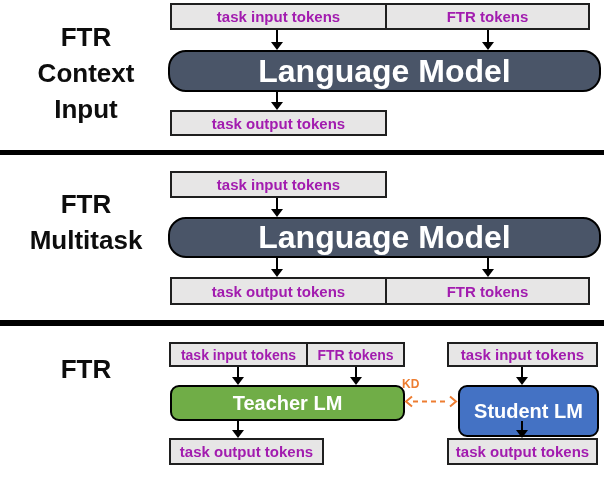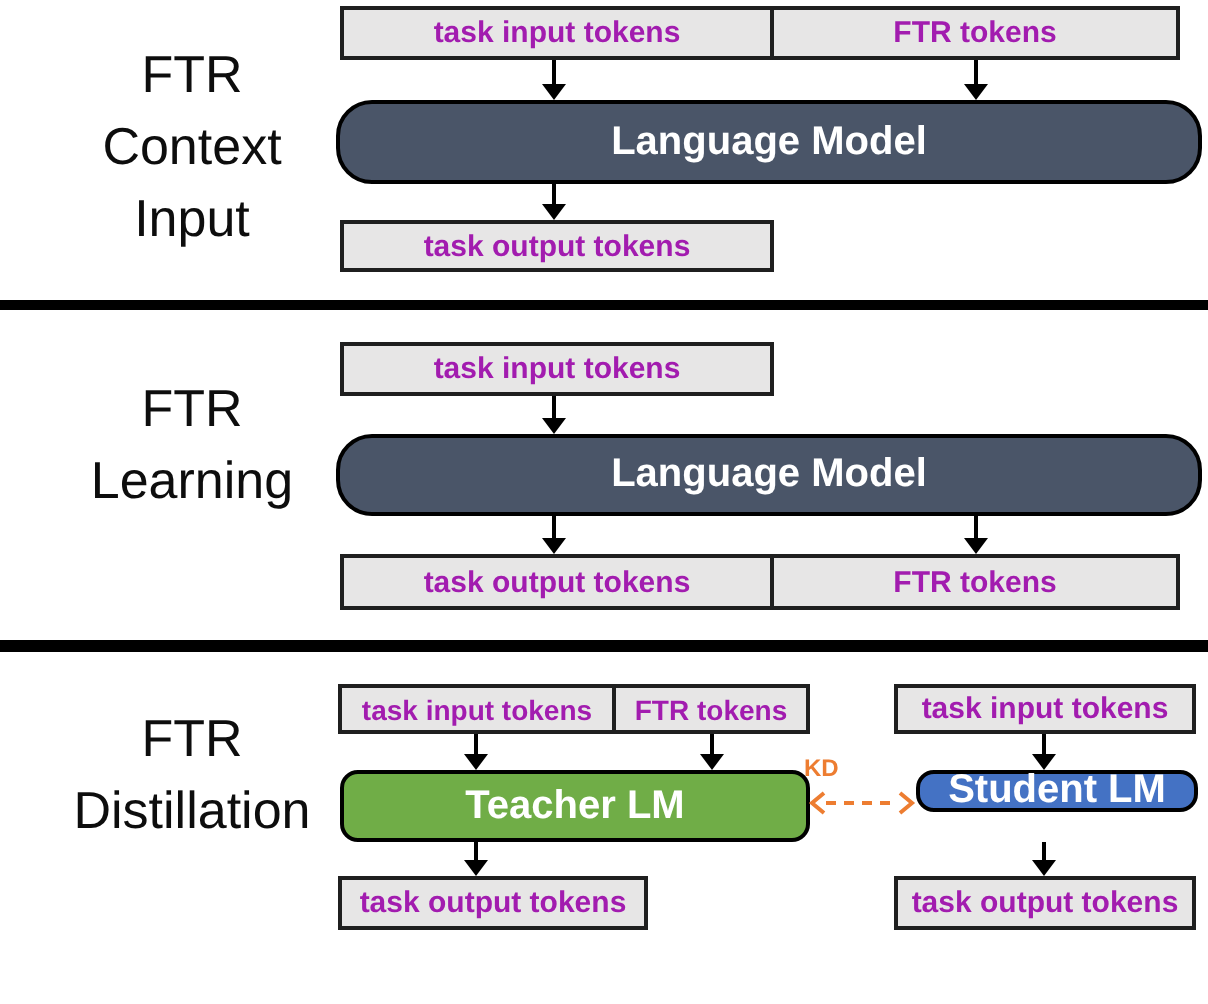--- a/index.html
+++ b/index.html
@@ -8,8 +8,8 @@
     font-family:"Liberation Sans", sans-serif; overflow:hidden;
   }
   
-  .ttl { position:absolute; left:10px; width:172px; text-align:center;
-         font-weight:normal; font-size:26px; line-height:36px; color:#0d0d0d; }
+  .ttl { position:absolute; left:0; width:172px; text-align:center;
+         font-weight:bold; font-size:26px; line-height:36px; color:#0d0d0d; }
   .ttl.t1 { top:19px; }
   .ttl.t2 { top:186px; }
   .ttl.t3 { top:351px; }

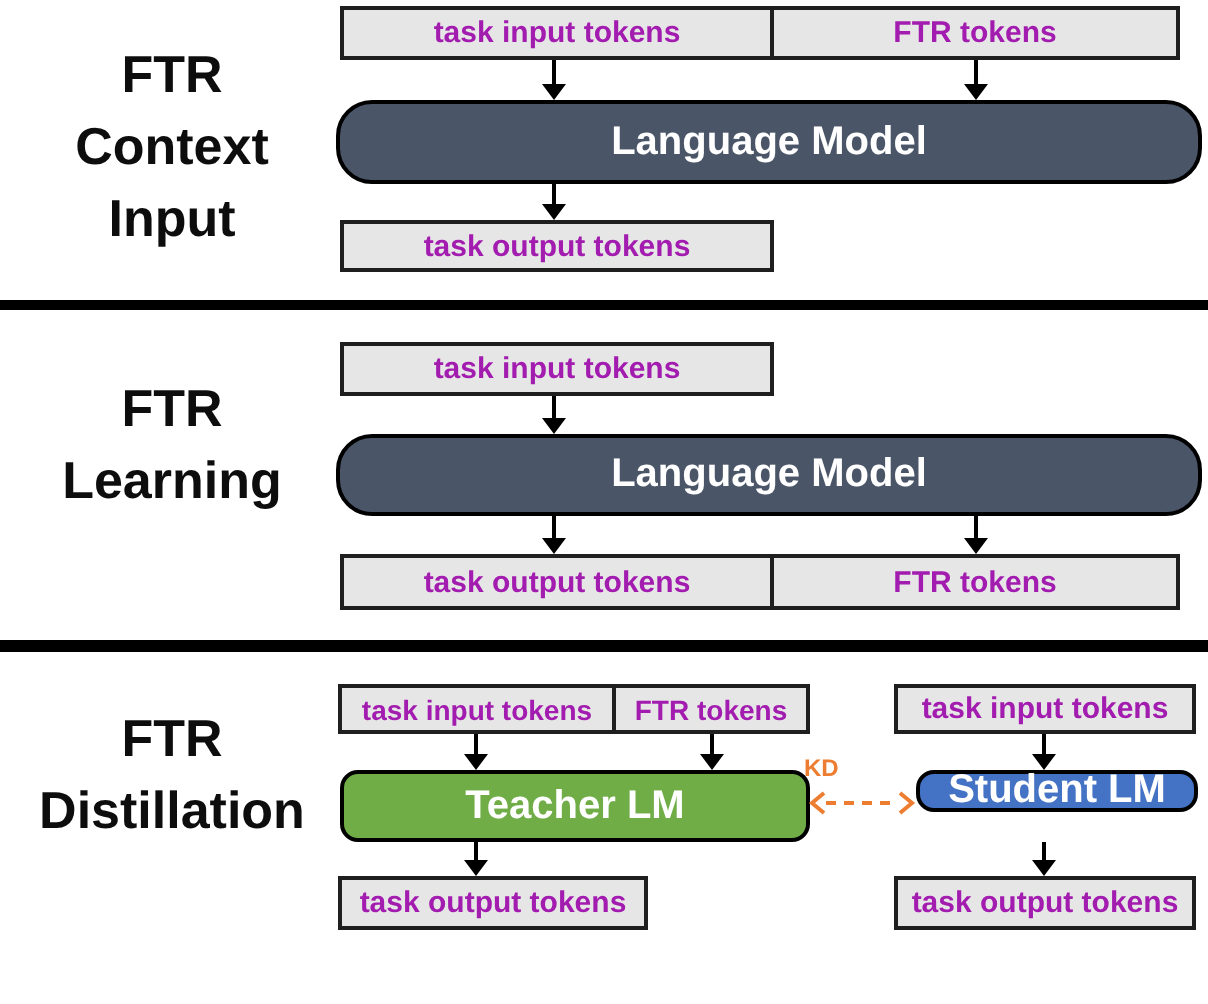--- a/index.html
+++ b/index.html
@@ -23,7 +23,7 @@
   .lm { position:absolute; background:var(--model-dark,#4A5568);
         border:2.5px solid #000; border-radius:18px; box-sizing:border-box;
         display:flex; align-items:center; justify-content:center;
-        color:#fff; font-weight:bold; font-size:20px; }
+        color:#fff; font-weight:bold; font-size:32px; }
   .lm.small { font-size:20px; border-radius:9px; }
   .lm.teacher { background:var(--teacher-green,#70AD47); }
   .lm.student { background:var(--student-blue,#4472C4); }

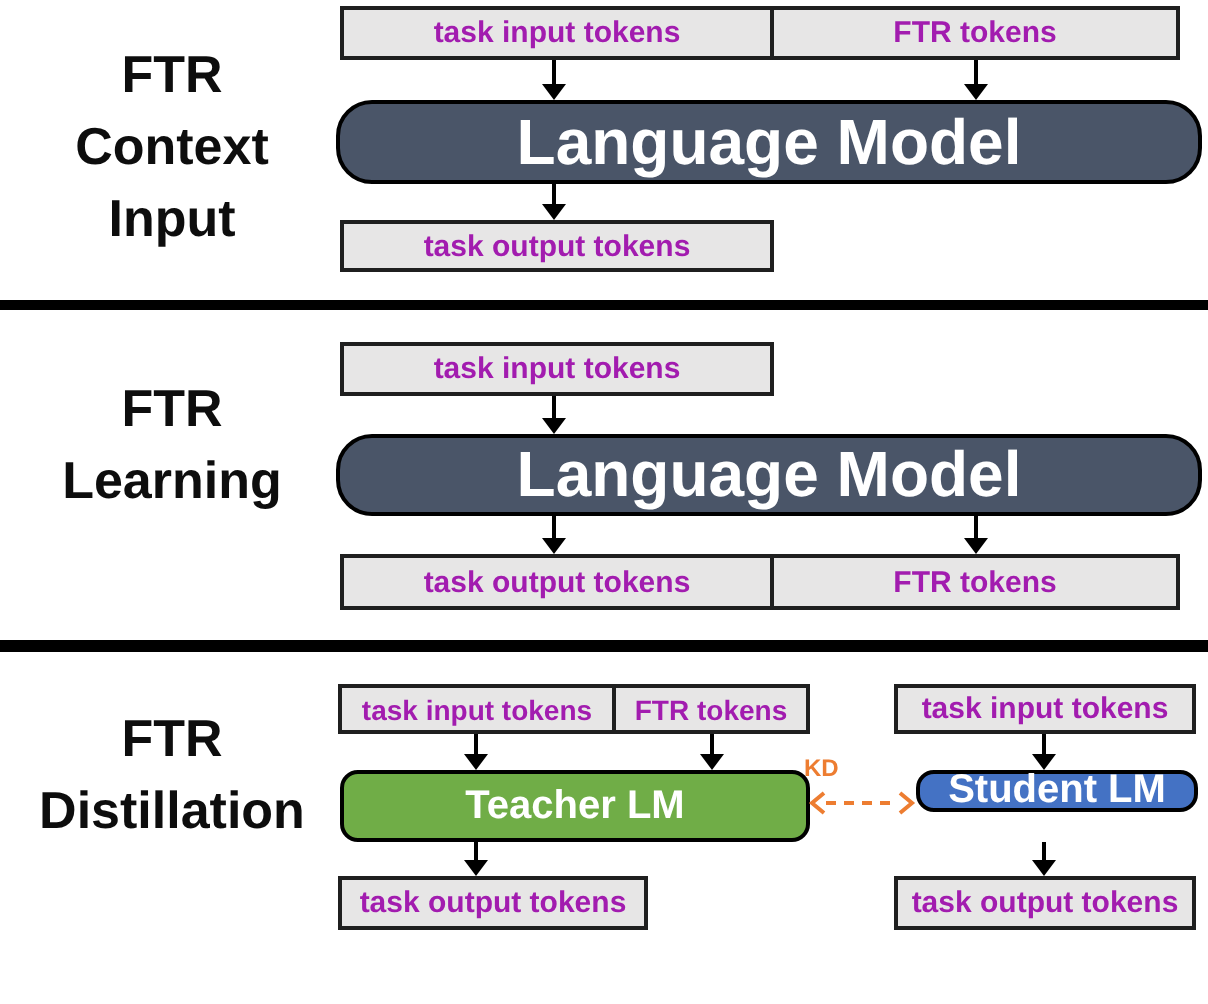--- a/index.html
+++ b/index.html
@@ -97,7 +97,7 @@
 
   <div class="ttl t2">
     <div>FTR</div>
-    <div>Learning</div>
+    <div>Multitask</div>
   </div>
 
   <div class="tok s2-in">task input tokens</div>

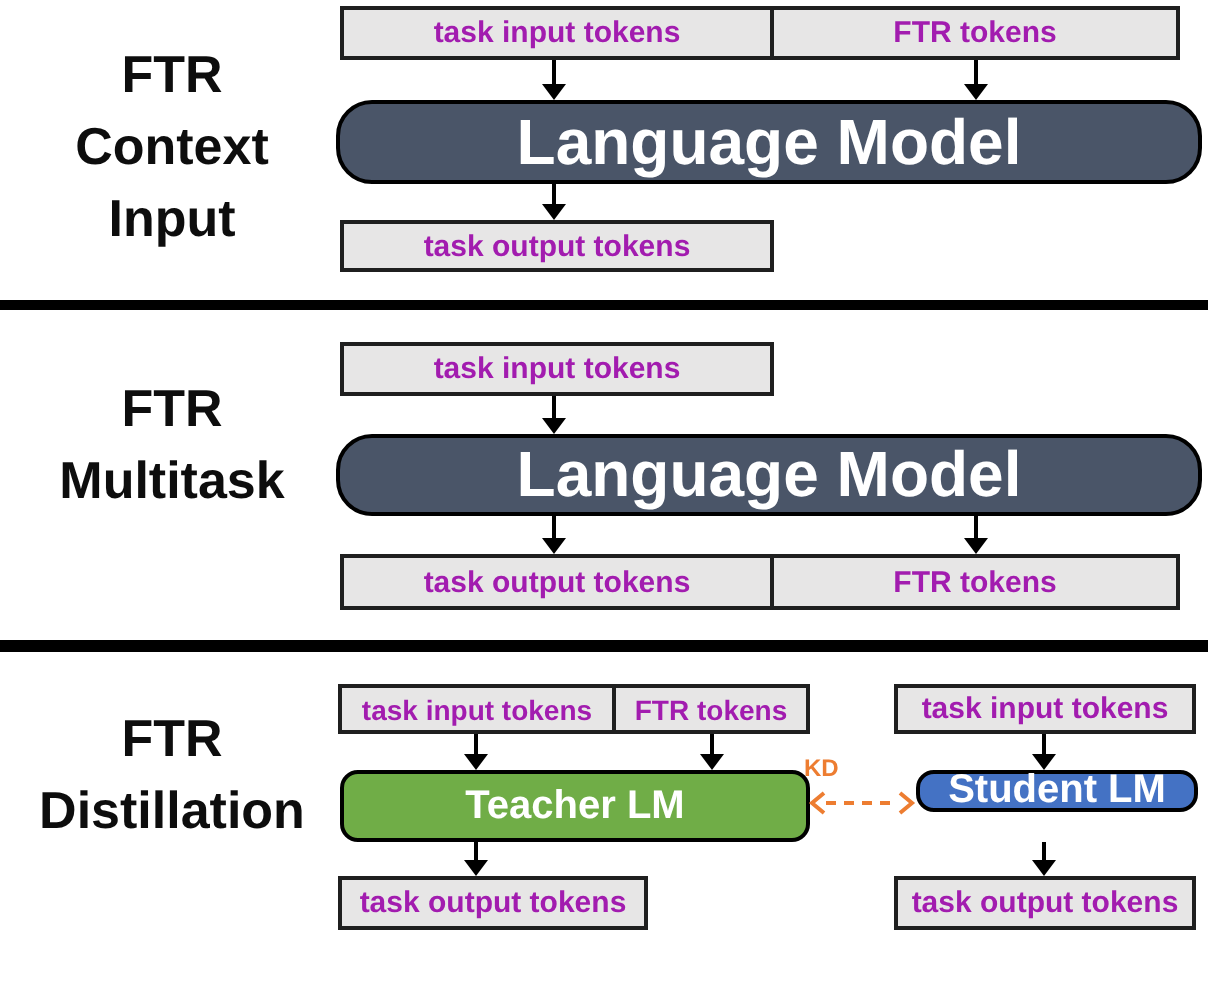--- a/index.html
+++ b/index.html
@@ -112,7 +112,6 @@
 
   <div class="ttl t3">
     <div>FTR</div>
-    <div>Distillation</div>
   </div>
 
   <div class="tok sm s3t-in">task input tokens</div>

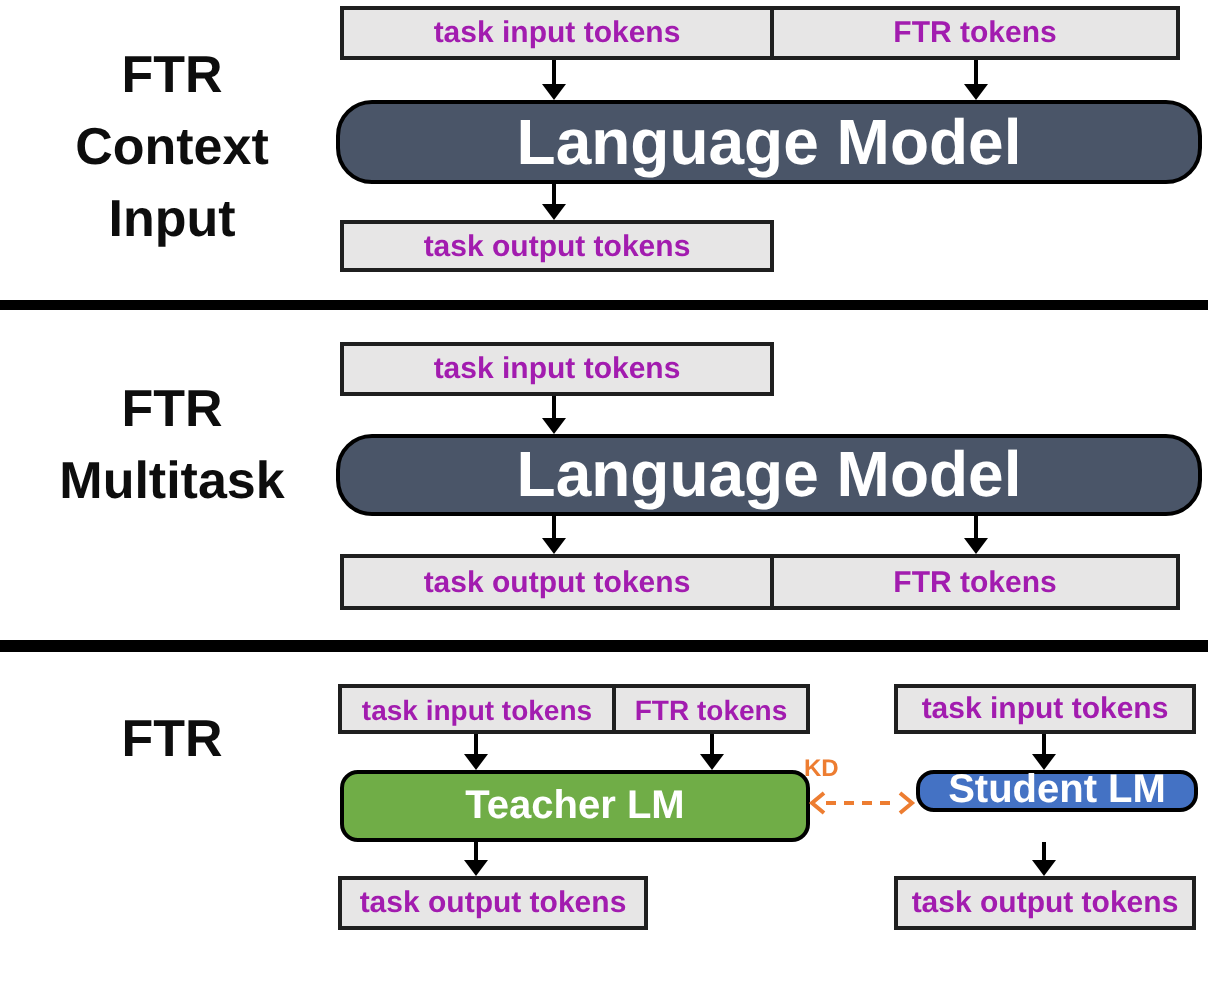--- a/index.html
+++ b/index.html
@@ -70,7 +70,7 @@
   
   .s3s-in  { left:447px; top:342px; width:151px; height:25px; }
   .s3s-a1  { left:515px; top:367px; height:18px; }
-  .s3s-lm  { left:458px; top:385px; width:141px; height:21px; }
+  .s3s-lm  { left:458px; top:385px; width:141px; height:52px; }
   .s3s-a2  { left:515px; top:421px; height:17px; }
   .s3s-out { left:447px; top:438px; width:151px; height:27px; }
 </style>

